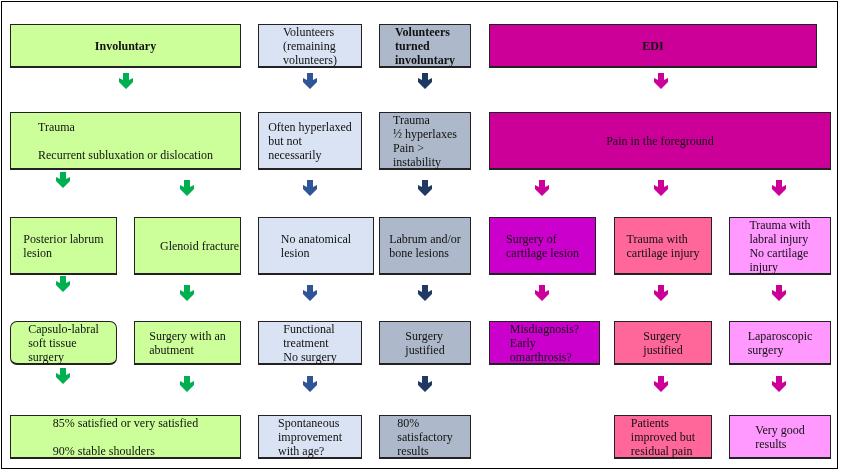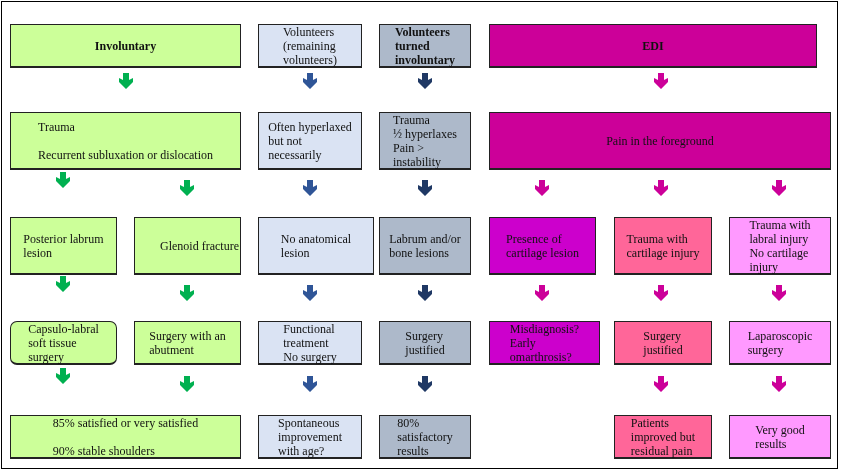--- a/index.html
+++ b/index.html
@@ -49,7 +49,7 @@
 lesion</div>
 <div class="box gblue" style="left:379px;top:205px;width:92px;height:58px;">Labrum and/or
 bone lesions</div>
-<div class="box pmag" style="left:489px;top:205px;width:107px;height:58px;">Presence of
+<div class="box pmag" style="left:489px;top:205px;width:107px;height:58px;">Surgery of
 cartilage lesion</div>
 <div class="box pink" style="left:614px;top:205px;width:98px;height:58px;">Trauma with
 cartilage injury</div>

